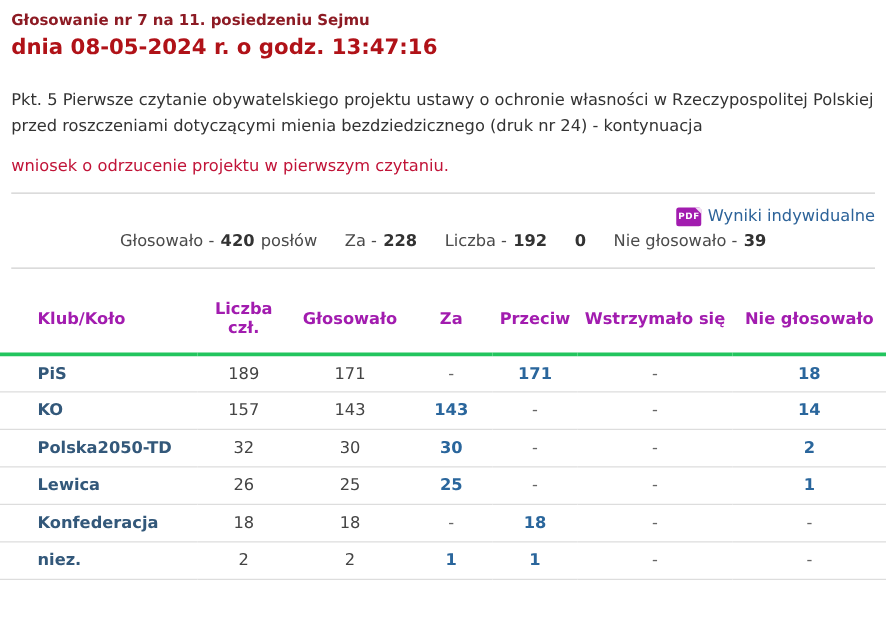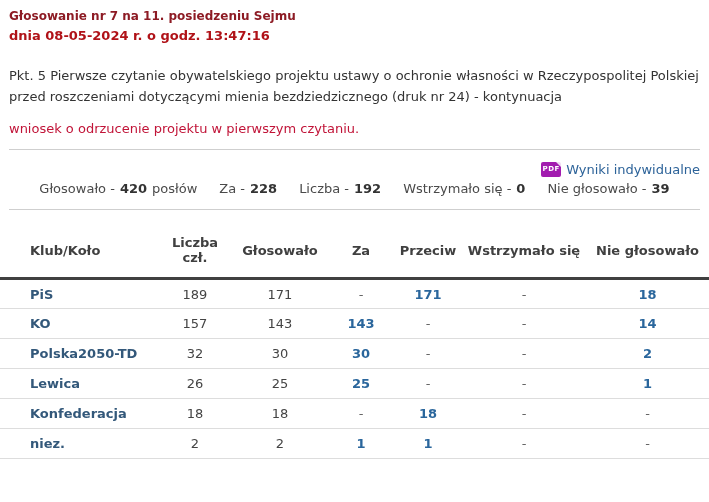--- a/index.html
+++ b/index.html
@@ -12,7 +12,7 @@
   .pad { padding:0 9px; }
 
   .title { margin-top:9px; font-size:12px; font-weight:bold; color:#8d1b24; }
-  .subtitle { margin-top:5px; font-size:13px; font-weight:bold; color:#b01218; }
+  .subtitle { margin-top:5px; font-size:17px; font-weight:bold; color:#b01218; }
 
   .desc { margin-top:22px; font-size:13px; line-height:21px; color:#333; }
   .motion { margin-top:14px; font-size:13px; color:#c11438; }

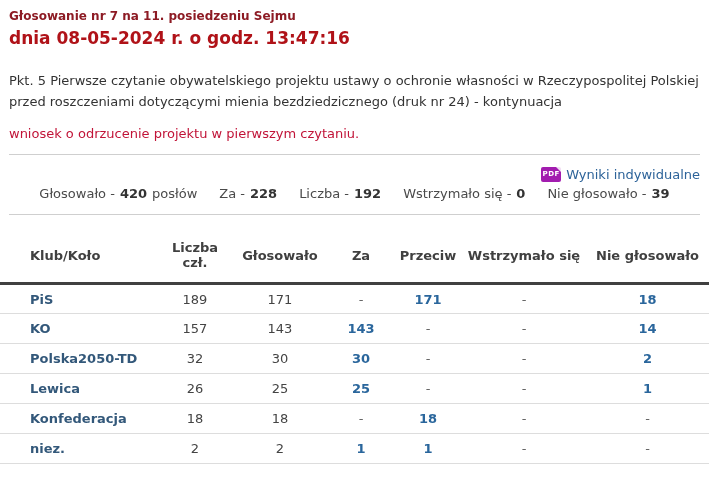--- a/index.html
+++ b/index.html
@@ -83,7 +83,6 @@
       <b>192</b>
   </span>
   <span class="sum-item">
-    <span>Wstrzymało się -</span>
       <b>0</b>
   </span>
   <span class="sum-item">

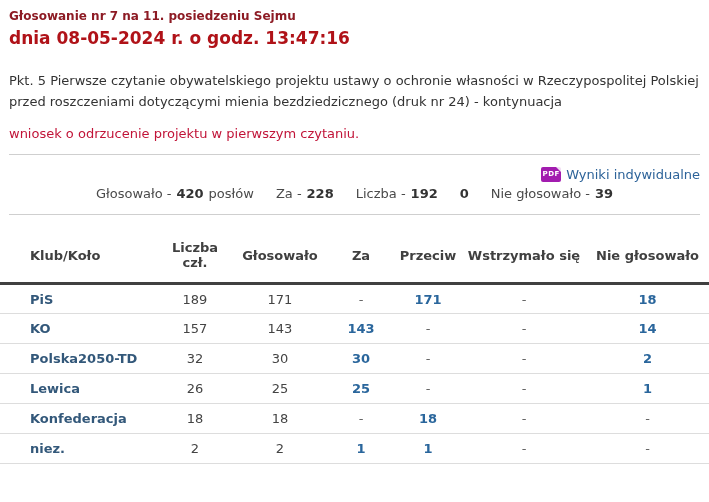--- a/index.html
+++ b/index.html
@@ -38,8 +38,8 @@
 
   table { width:709px; border-collapse:collapse; table-layout:fixed; margin-top:16px; }
   thead th {
-    font-size:13px; font-weight:bold; color:#404040; text-align:center;
-    padding:9px 0 12px 0; border-bottom:3px solid #404040;
+    font-size:13px; font-weight:bold; color:#a21caf; text-align:center;
+    padding:9px 0 12px 0; border-bottom:3px solid #22c55e;
   }
   thead th:first-child { text-align:left; padding-left:30px; }
   tbody td { height:30px; vertical-align:middle; text-align:center; border-bottom:1px solid #dddddd; }

